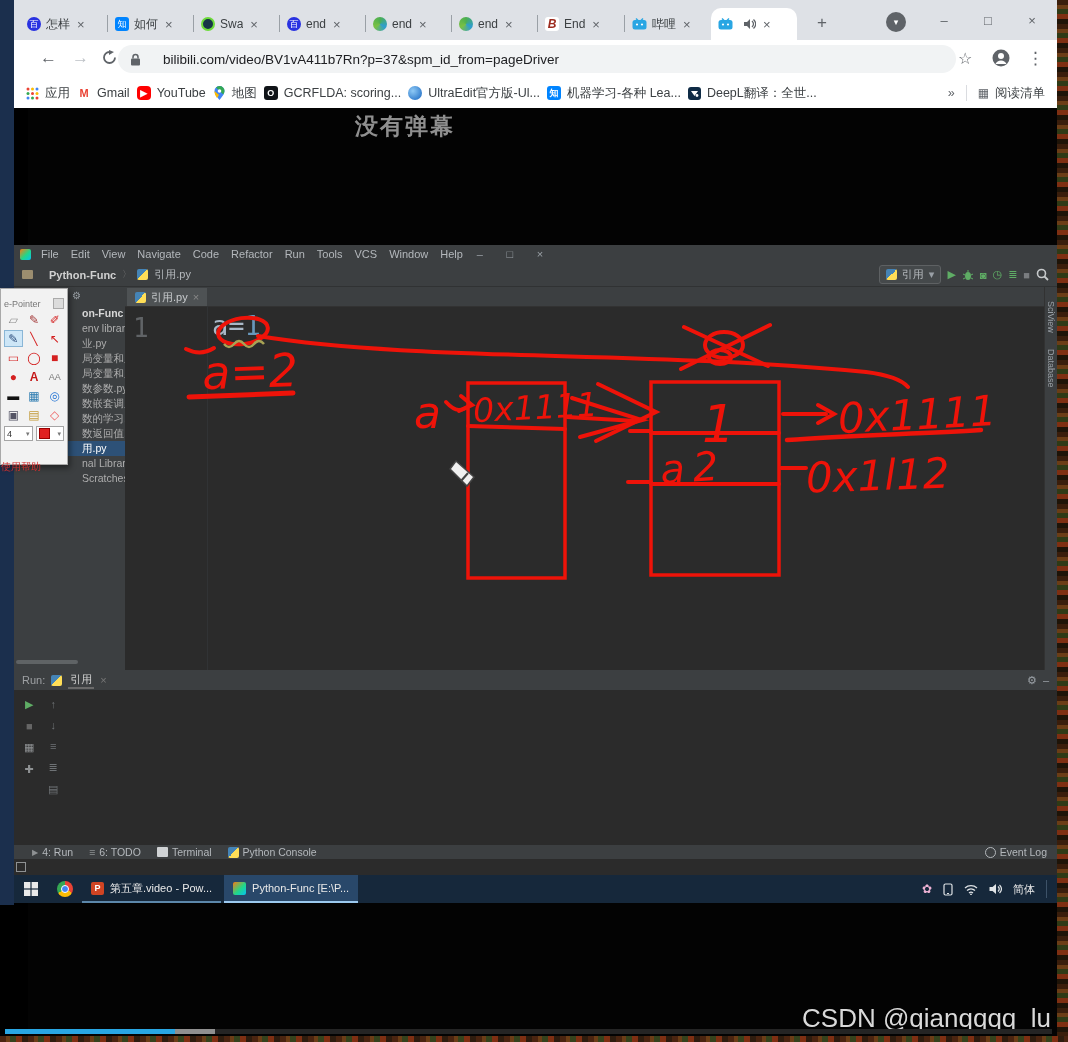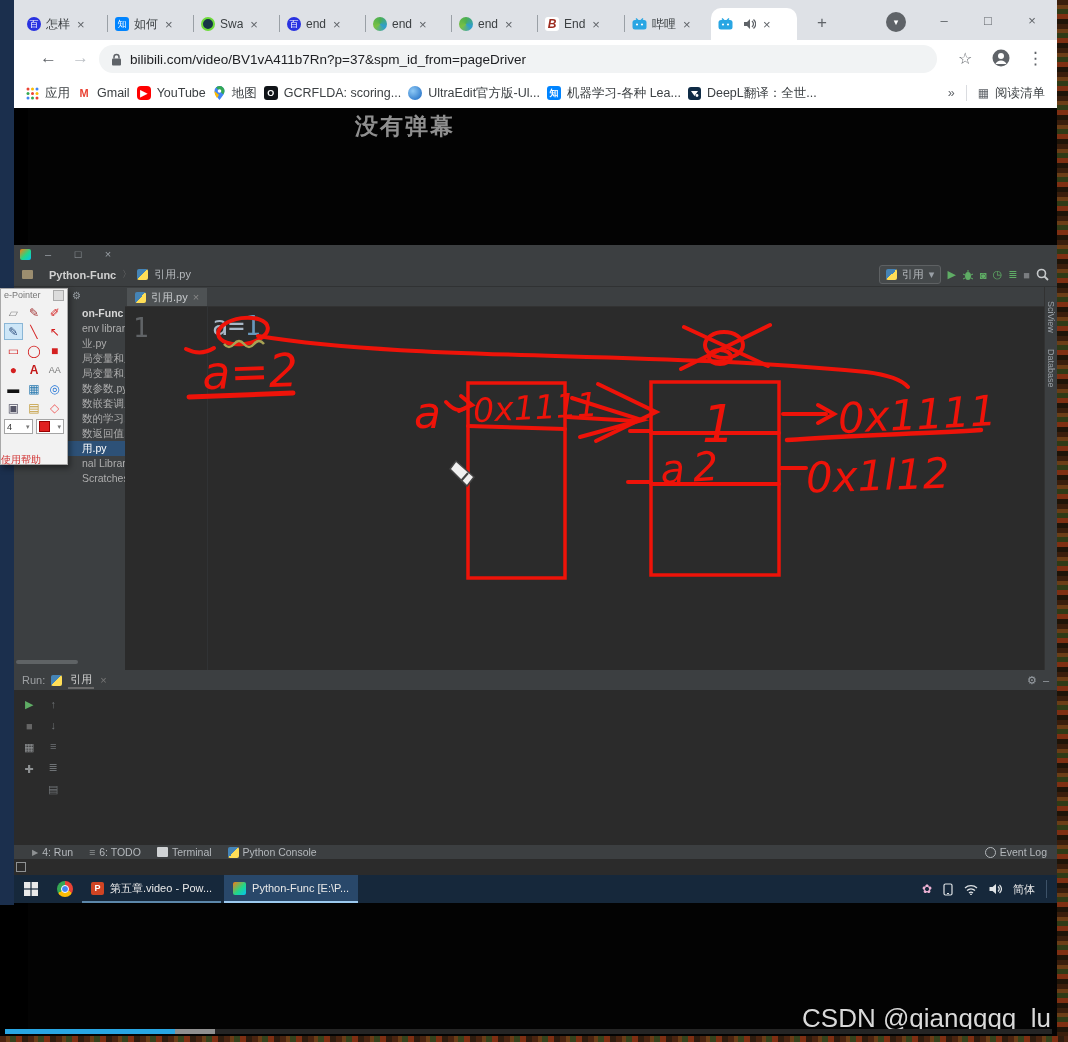--- a/index.html
+++ b/index.html
@@ -24,7 +24,7 @@
   .newtab{position:absolute;top:10px;width:26px;height:26px;display:flex;align-items:center;justify-content:center;color:#5f6368;font-size:17px;}
   .toolbar{position:absolute;top:40px;left:0;width:100%;height:38px;background:#fff;}
   .navic{position:absolute;top:48px;font-size:17px;color:#5f6368;}
-  .urlpill{position:absolute;left:85px;top:45px;width:838px;height:28px;border-radius:14px;background:#f1f3f4;display:flex;align-items:center;padding:0 12px;gap:8px;box-sizing:border-box;}
+  .urlpill{position:absolute;left:104px;top:45px;width:838px;height:28px;border-radius:14px;background:#f1f3f4;display:flex;align-items:center;padding:0 12px;gap:22px;box-sizing:border-box;}
   .url{font-size:13.5px;color:#202124;white-space:nowrap;overflow:hidden;}
   .bookmarks{position:absolute;top:78px;left:0;width:100%;height:30px;background:#fff;display:flex;align-items:center;gap:7px;padding:0 12px;font-size:12.5px;color:#3c4043;box-sizing:border-box;}
   .bm{display:flex;align-items:center;gap:6px;white-space:nowrap;}

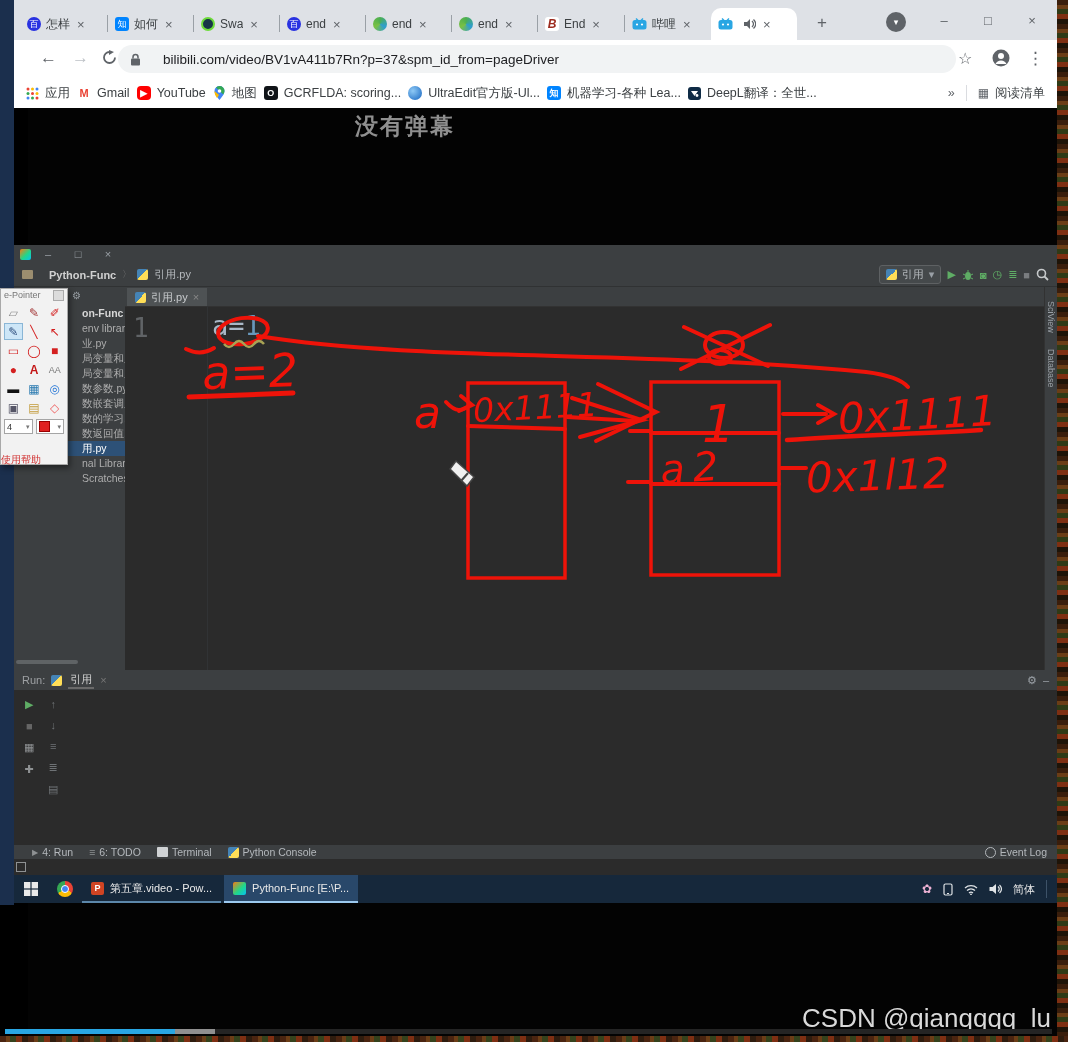--- a/index.html
+++ b/index.html
@@ -279,6 +279,20 @@
   <div class="pych">
     <div class="ptitle">
       <span class="pclogo"></span>
+      <span class="menus">
+
+      <span>File</span>
+          <span>Edit</span>
+          <span>View</span>
+          <span>Navigate</span>
+          <span>Code</span>
+          <span>Refactor</span>
+          <span>Run</span>
+          <span>Tools</span>
+          <span>VCS</span>
+          <span>Window</span>
+          <span>Help</span>
+        </span>
       <span class="pwb">–</span>
       <span class="pwb">□</span>
       <span class="pwb">×</span>

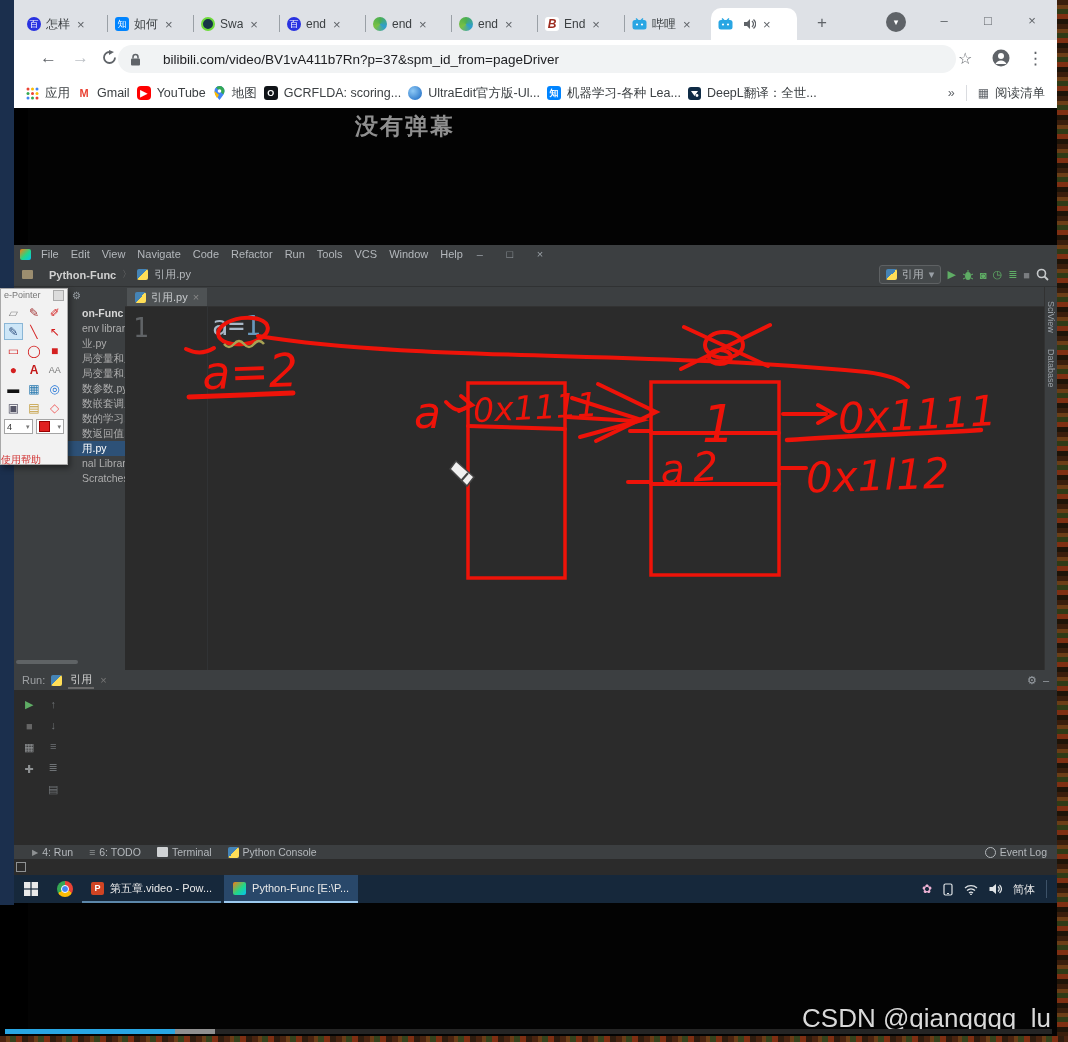--- a/index.html
+++ b/index.html
@@ -92,7 +92,7 @@
   .flower{color:#eeb2d4;font-size:12px;}
   
   .ep{position:absolute;left:0;top:288px;width:68px;height:177px;background:#f2f2f2;border:1px solid #a9a9a9;box-shadow:2px 3px 6px rgba(0,0,0,.45);z-index:60;box-sizing:border-box;}
-  .eptitle{height:13px;display:flex;justify-content:space-between;padding:1px 3px 0 3px;color:#777;font-size:9px;}
+  .eptitle{height:13px;display:flex;align-items:center;justify-content:space-between;padding:8px 3px 0 3px;color:#777;font-size:9px;}
   .epbtn{width:9px;height:9px;background:#dcdcdc;border:1px solid #aaa;}
   .epgrid{display:grid;grid-template-columns:repeat(3,1fr);grid-auto-rows:19px;place-items:center;padding:0 2px;font-size:12px;}
   .epc{width:19px;height:17px;display:flex;align-items:center;justify-content:center;}

